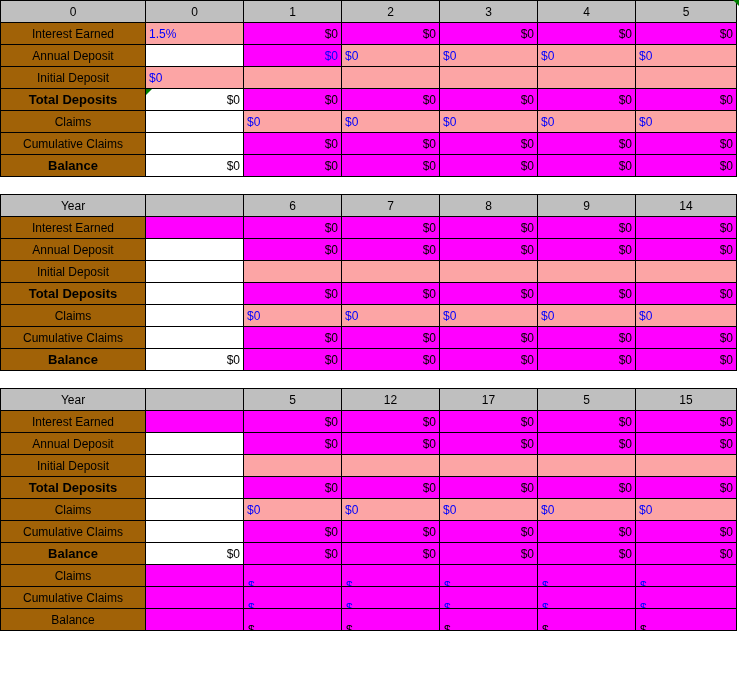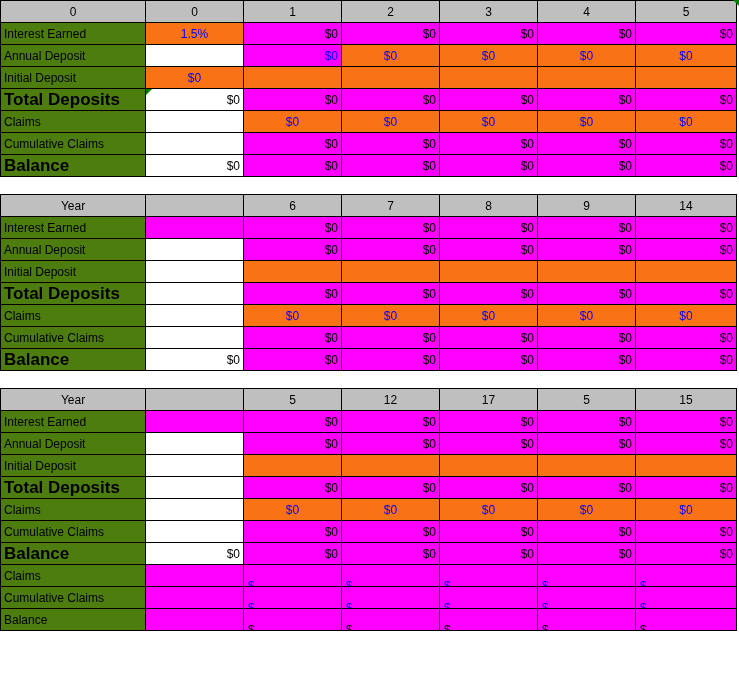--- a/index.html
+++ b/index.html
@@ -52,8 +52,8 @@
 
   
   .label {
-    text-align: left;
-    background: #4d7c0f;
+    text-align: center;
+    background: #a16207;
   }
   .label.bold { font-weight: bold; font-size: 17px; }
   .mag {

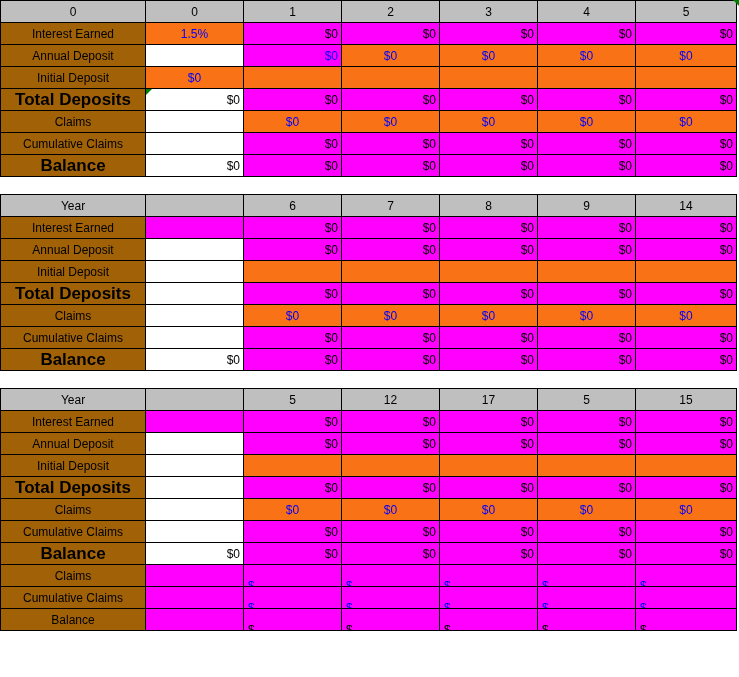--- a/index.html
+++ b/index.html
@@ -61,8 +61,8 @@
     text-align: right;
   }
   .gray {
-    background: #f97316;
-    text-align: center;
+    background: #fca5a5;
+    text-align: left;
   }
   .white {
     background: #ffffff;

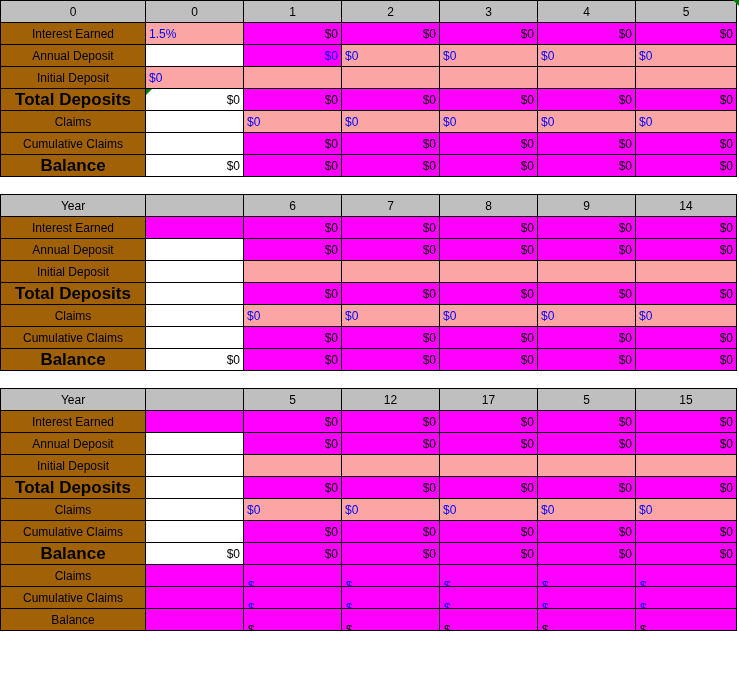--- a/index.html
+++ b/index.html
@@ -55,7 +55,7 @@
     text-align: center;
     background: #a16207;
   }
-  .label.bold { font-weight: bold; font-size: 17px; }
+  .label.bold { font-weight: bold; font-size: 13px; }
   .mag {
     background: #ff00ff;
     text-align: right;

